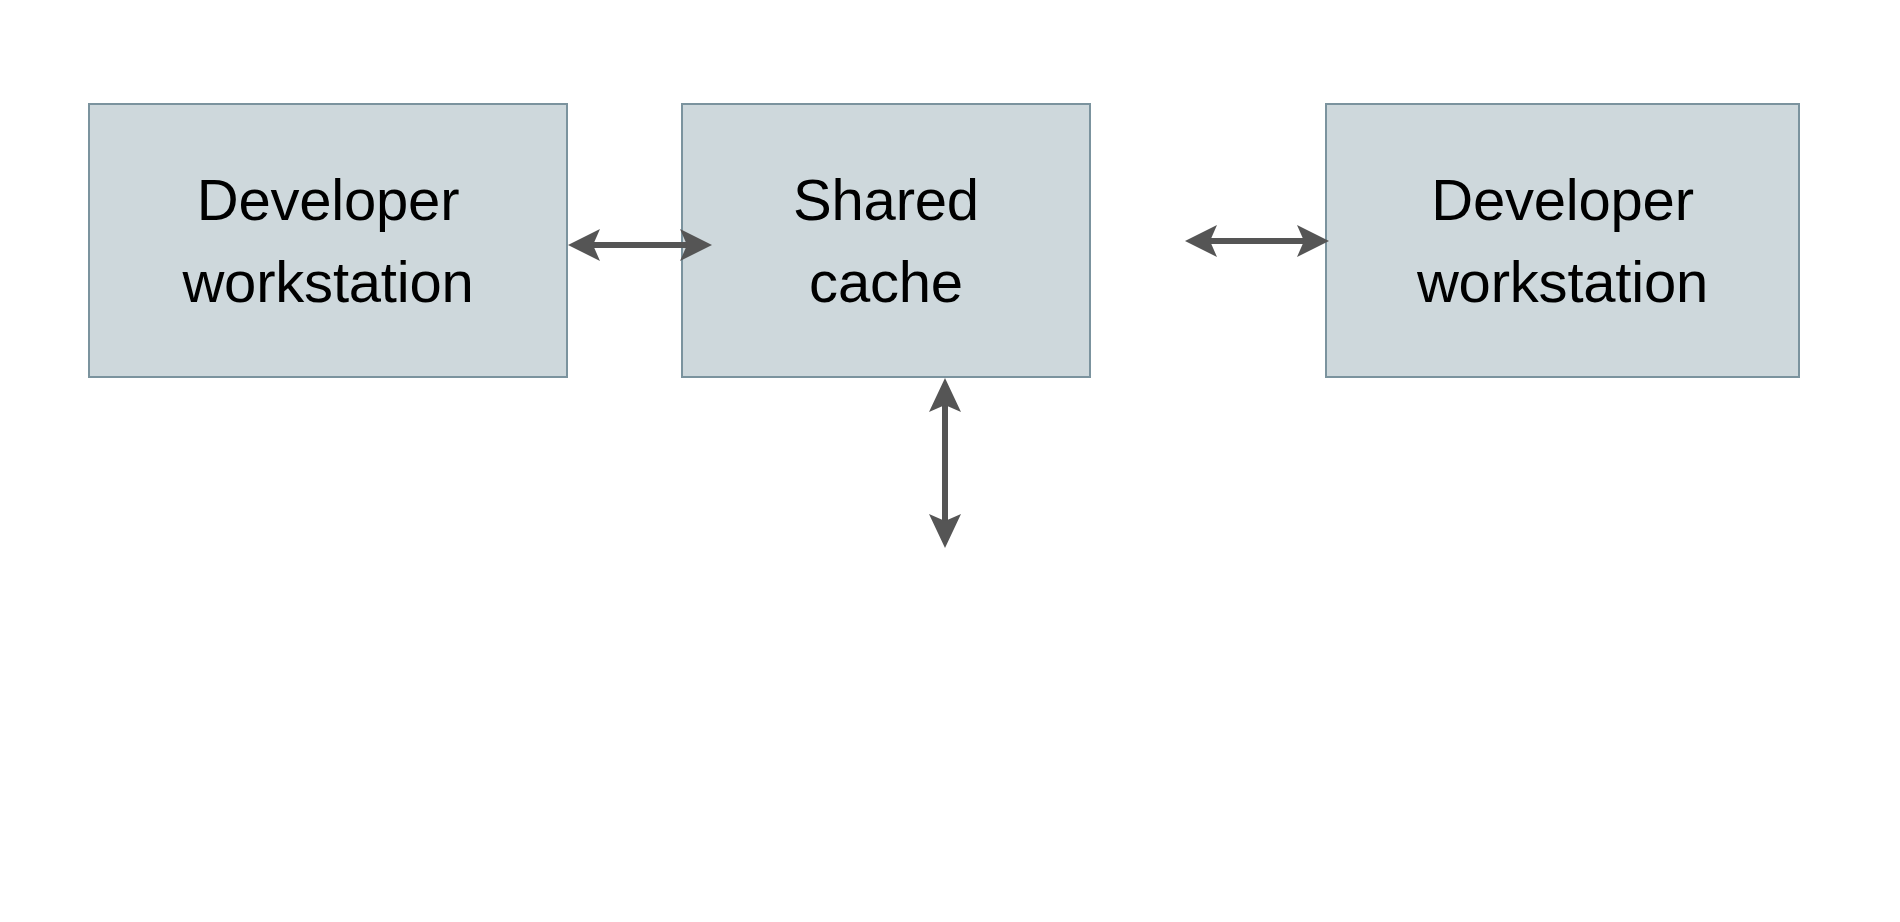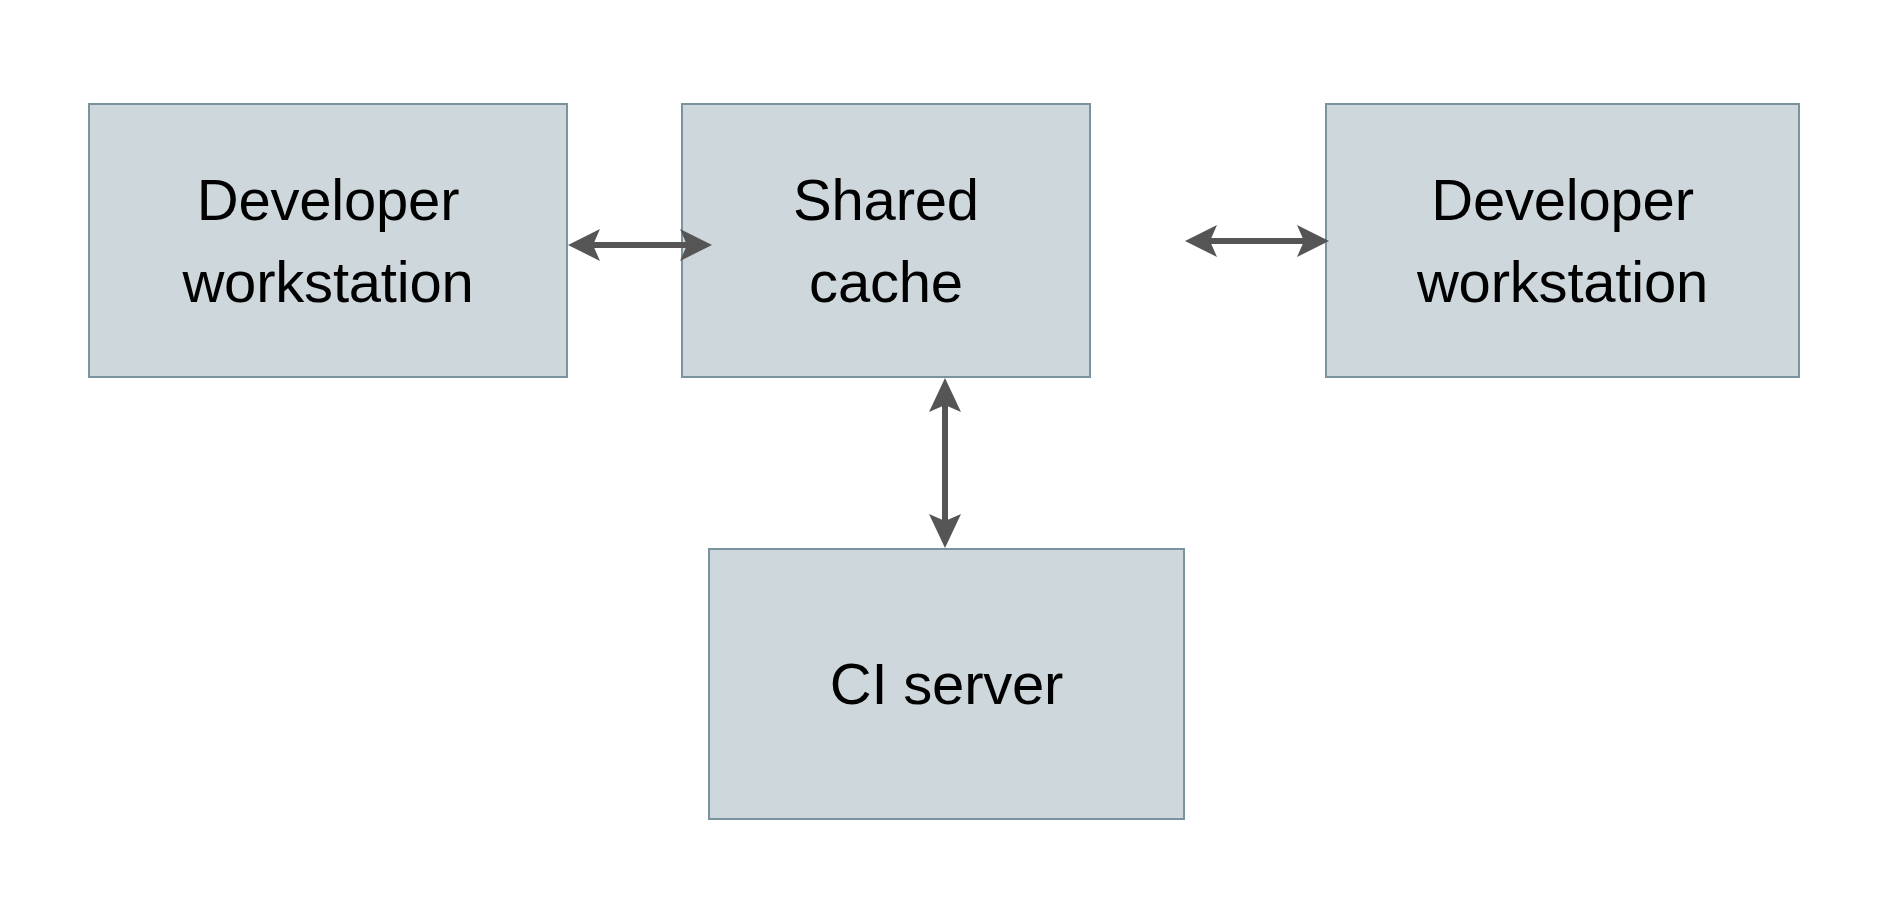--- a/index.html
+++ b/index.html
@@ -71,9 +71,6 @@
 workstation</div>
   </div>
 
-  <div class="node" id="node-ci">
-    <div class="node-label">CI server</div>
-  </div>
 
   <svg class="connector" id="conn-left-shared" viewBox="0 0 160 80" width="160" height="80">
     <g fill="#555555" stroke="none">

